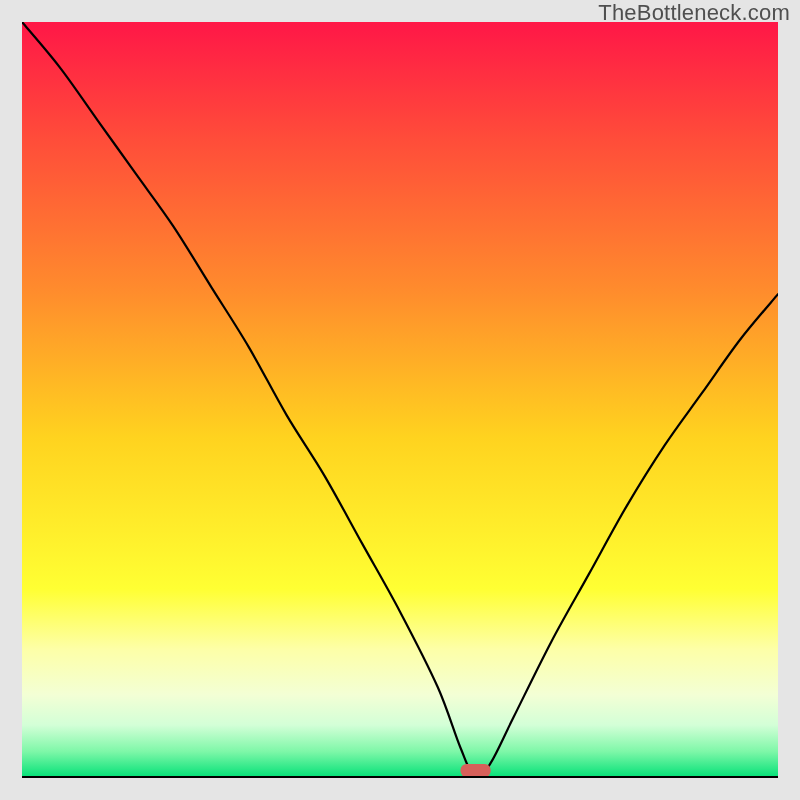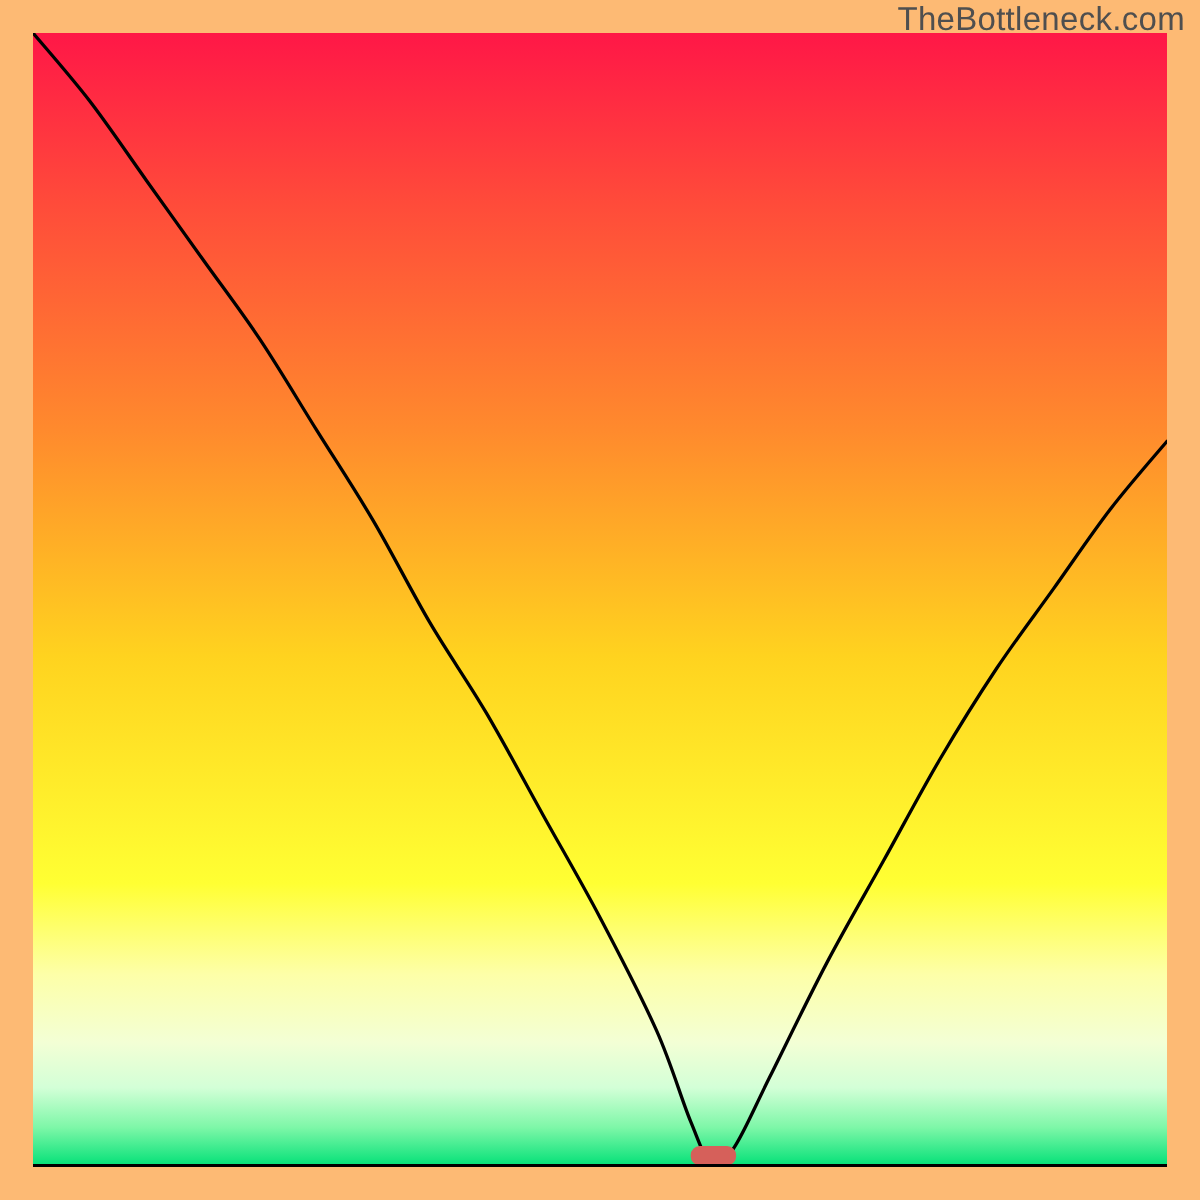--- a/index.html
+++ b/index.html
@@ -15,7 +15,7 @@
     position: relative;
     width: 800px;
     height: 800px;
-    background: #fdba74;
+    background: #e5e5e5;
   }
   .plot {
     position: absolute;

